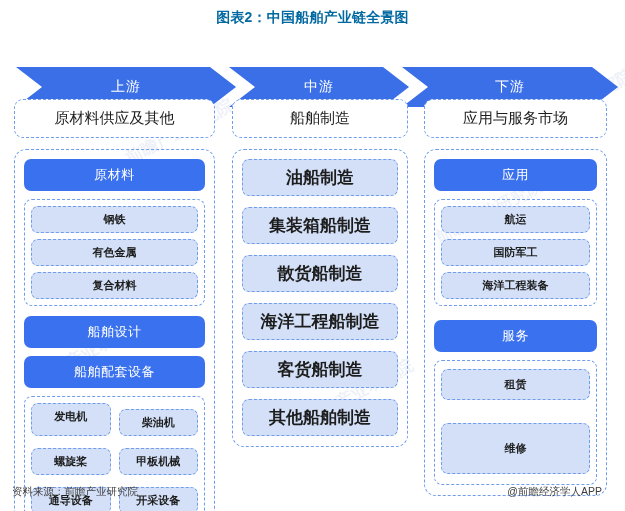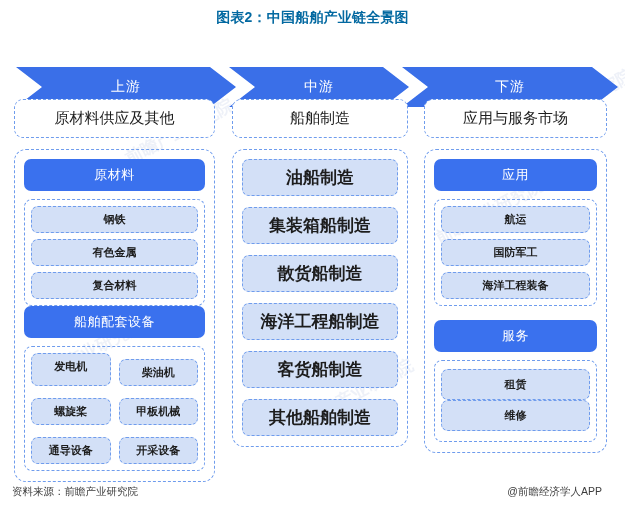--- a/index.html
+++ b/index.html
@@ -198,6 +198,7 @@
         <div class="item">复合材料</div>
       </div>
 
+      <div class="cat-pill" style="margin-top:10px;">船舶设计</div>
 
       <div class="cat-pill">船舶配套设备</div>
       <div class="subgroup">

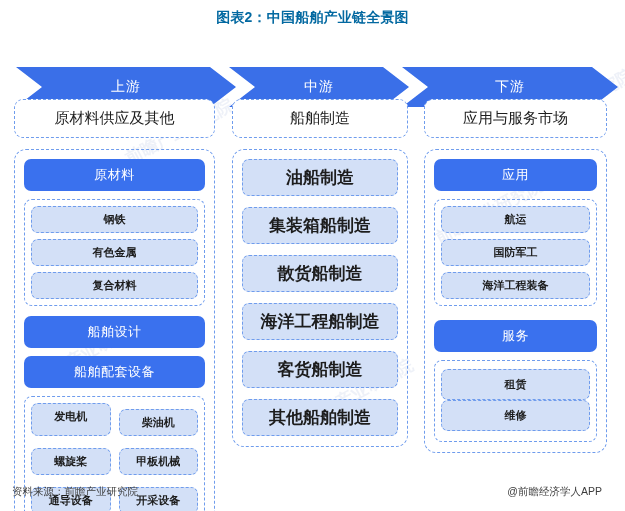--- a/index.html
+++ b/index.html
@@ -241,7 +241,7 @@
       <div class="cat-pill" style="margin-top:14px;">服务</div>
       <div class="subgroup" style="padding:8px 6px 10px 6px;">
         <div class="item" style="padding:7px 3px;">租赁</div>
-        <div class="item" style="padding:7px 3px;margin-top:0;">维修</div>
+        <div class="item" style="padding:17px 3px;margin-top:23px;">维修</div>
       </div>
     </div>
   </div>

